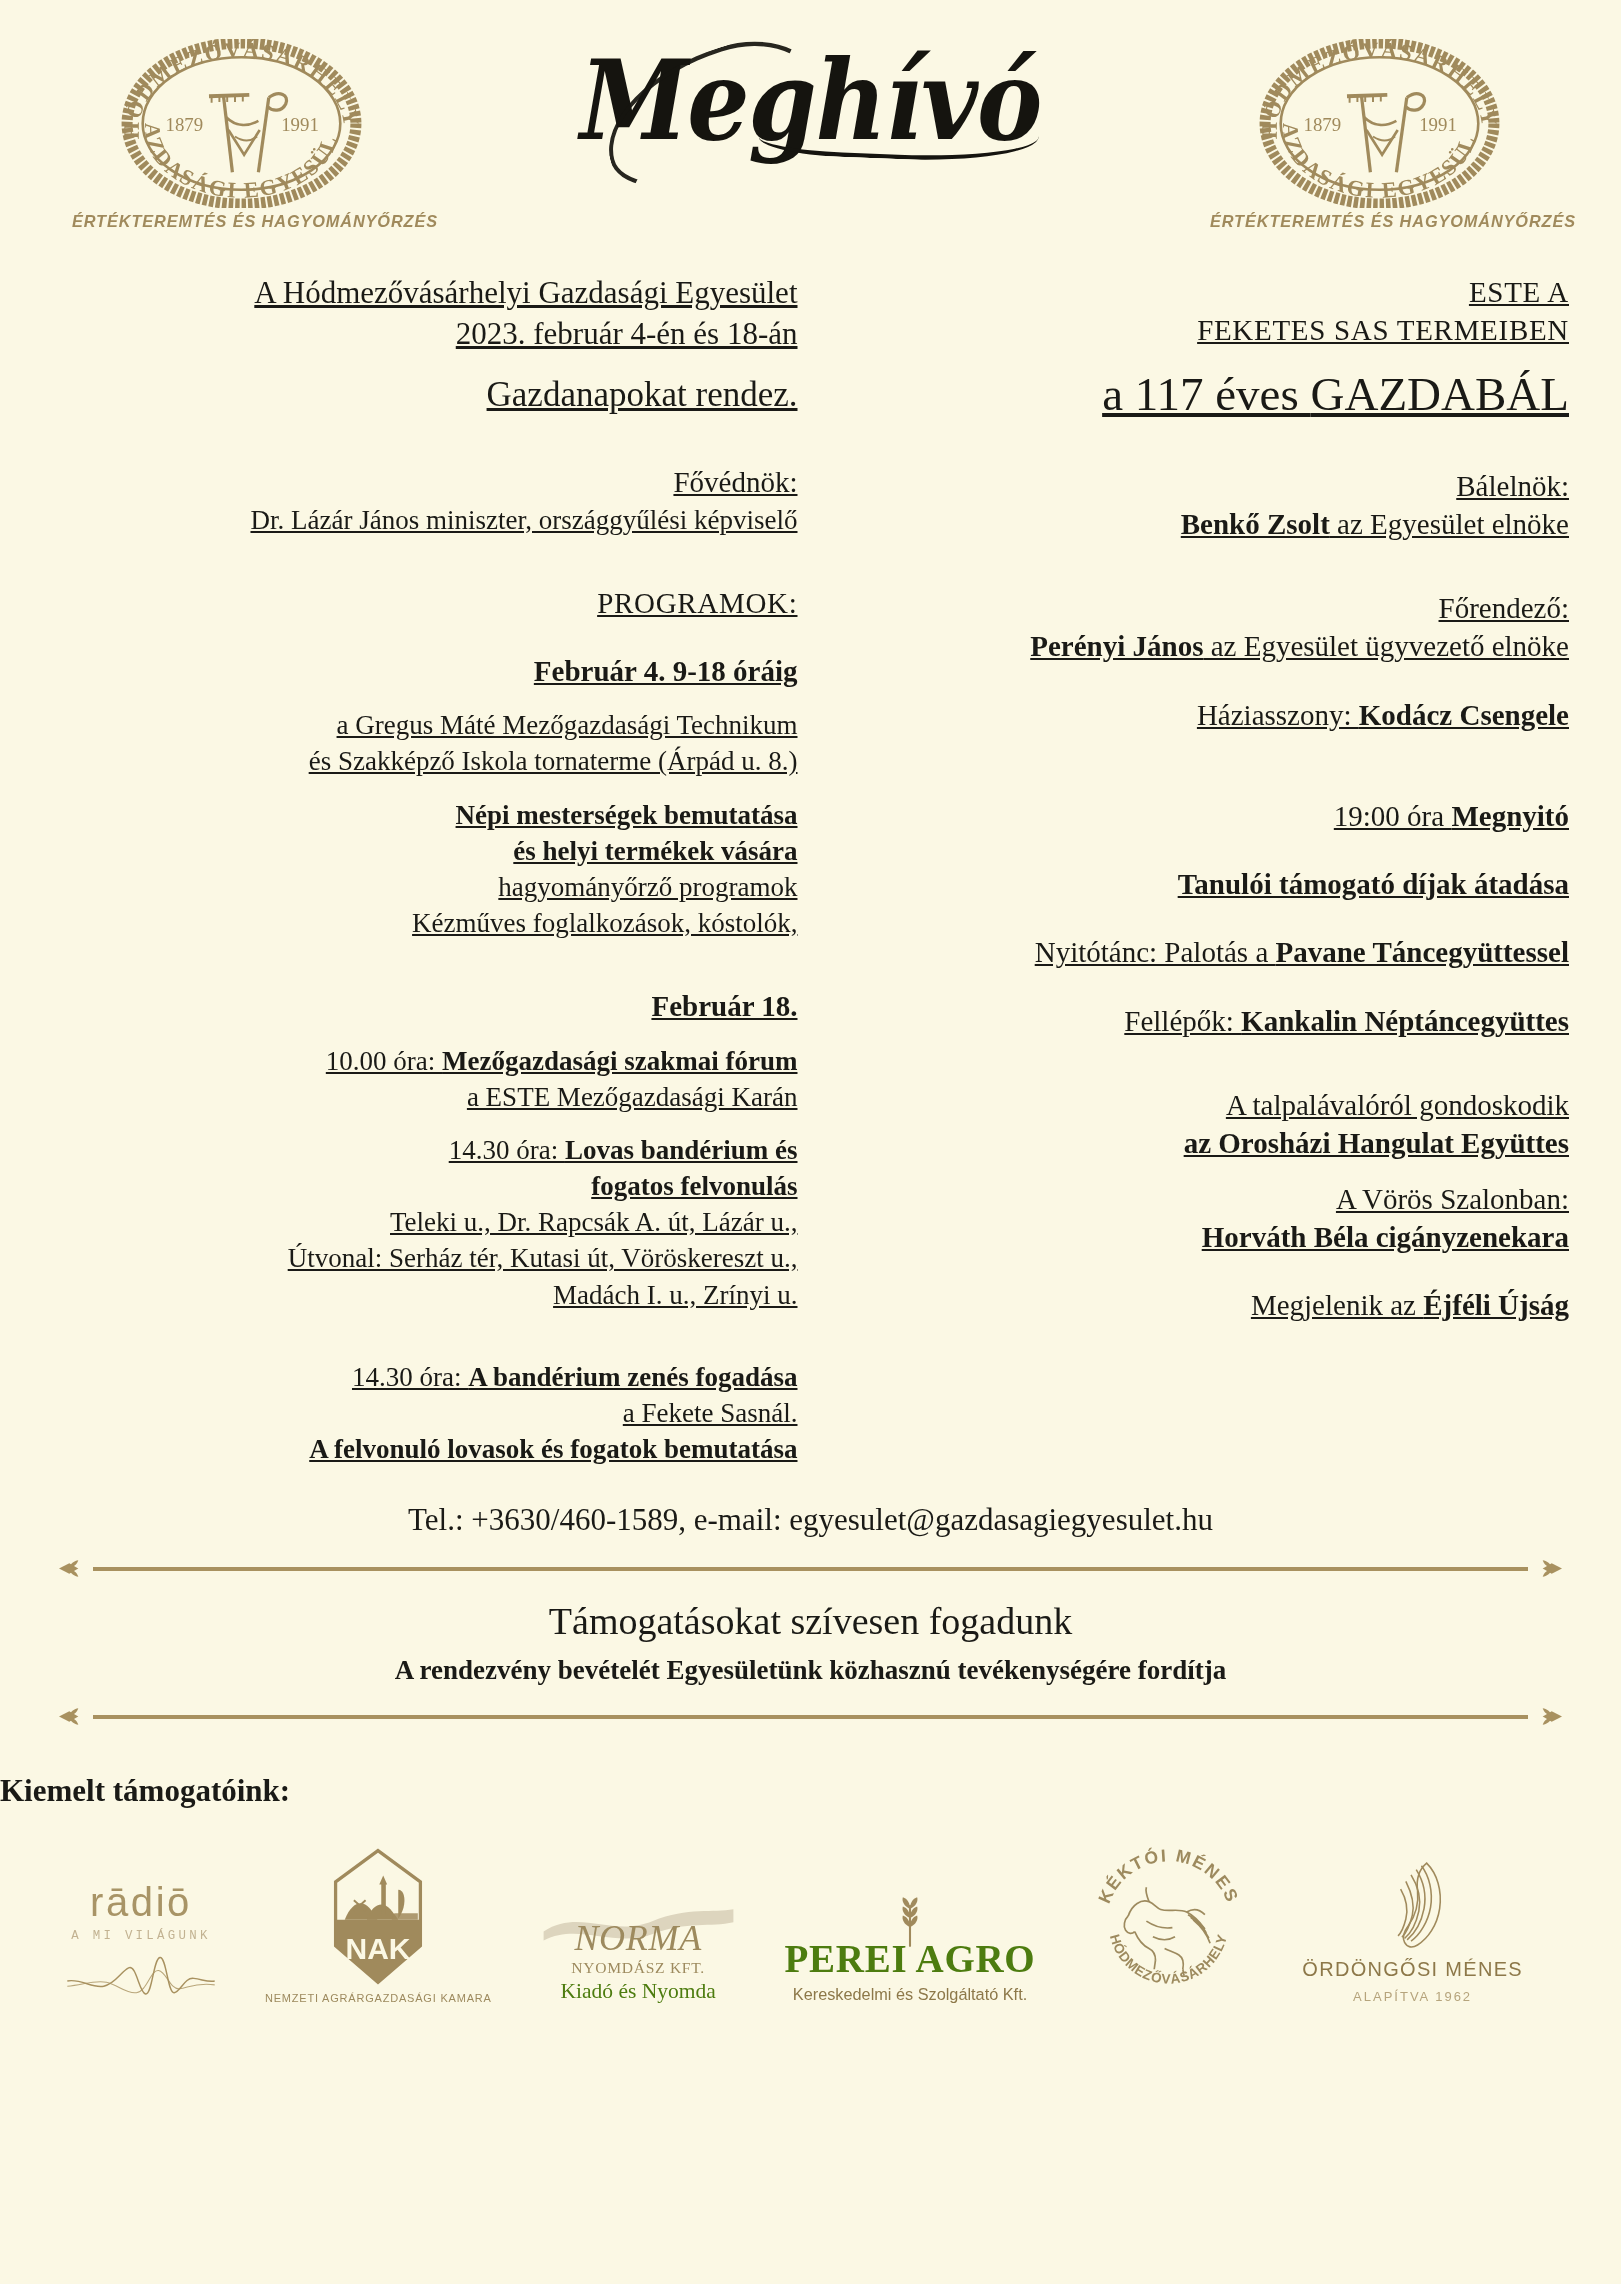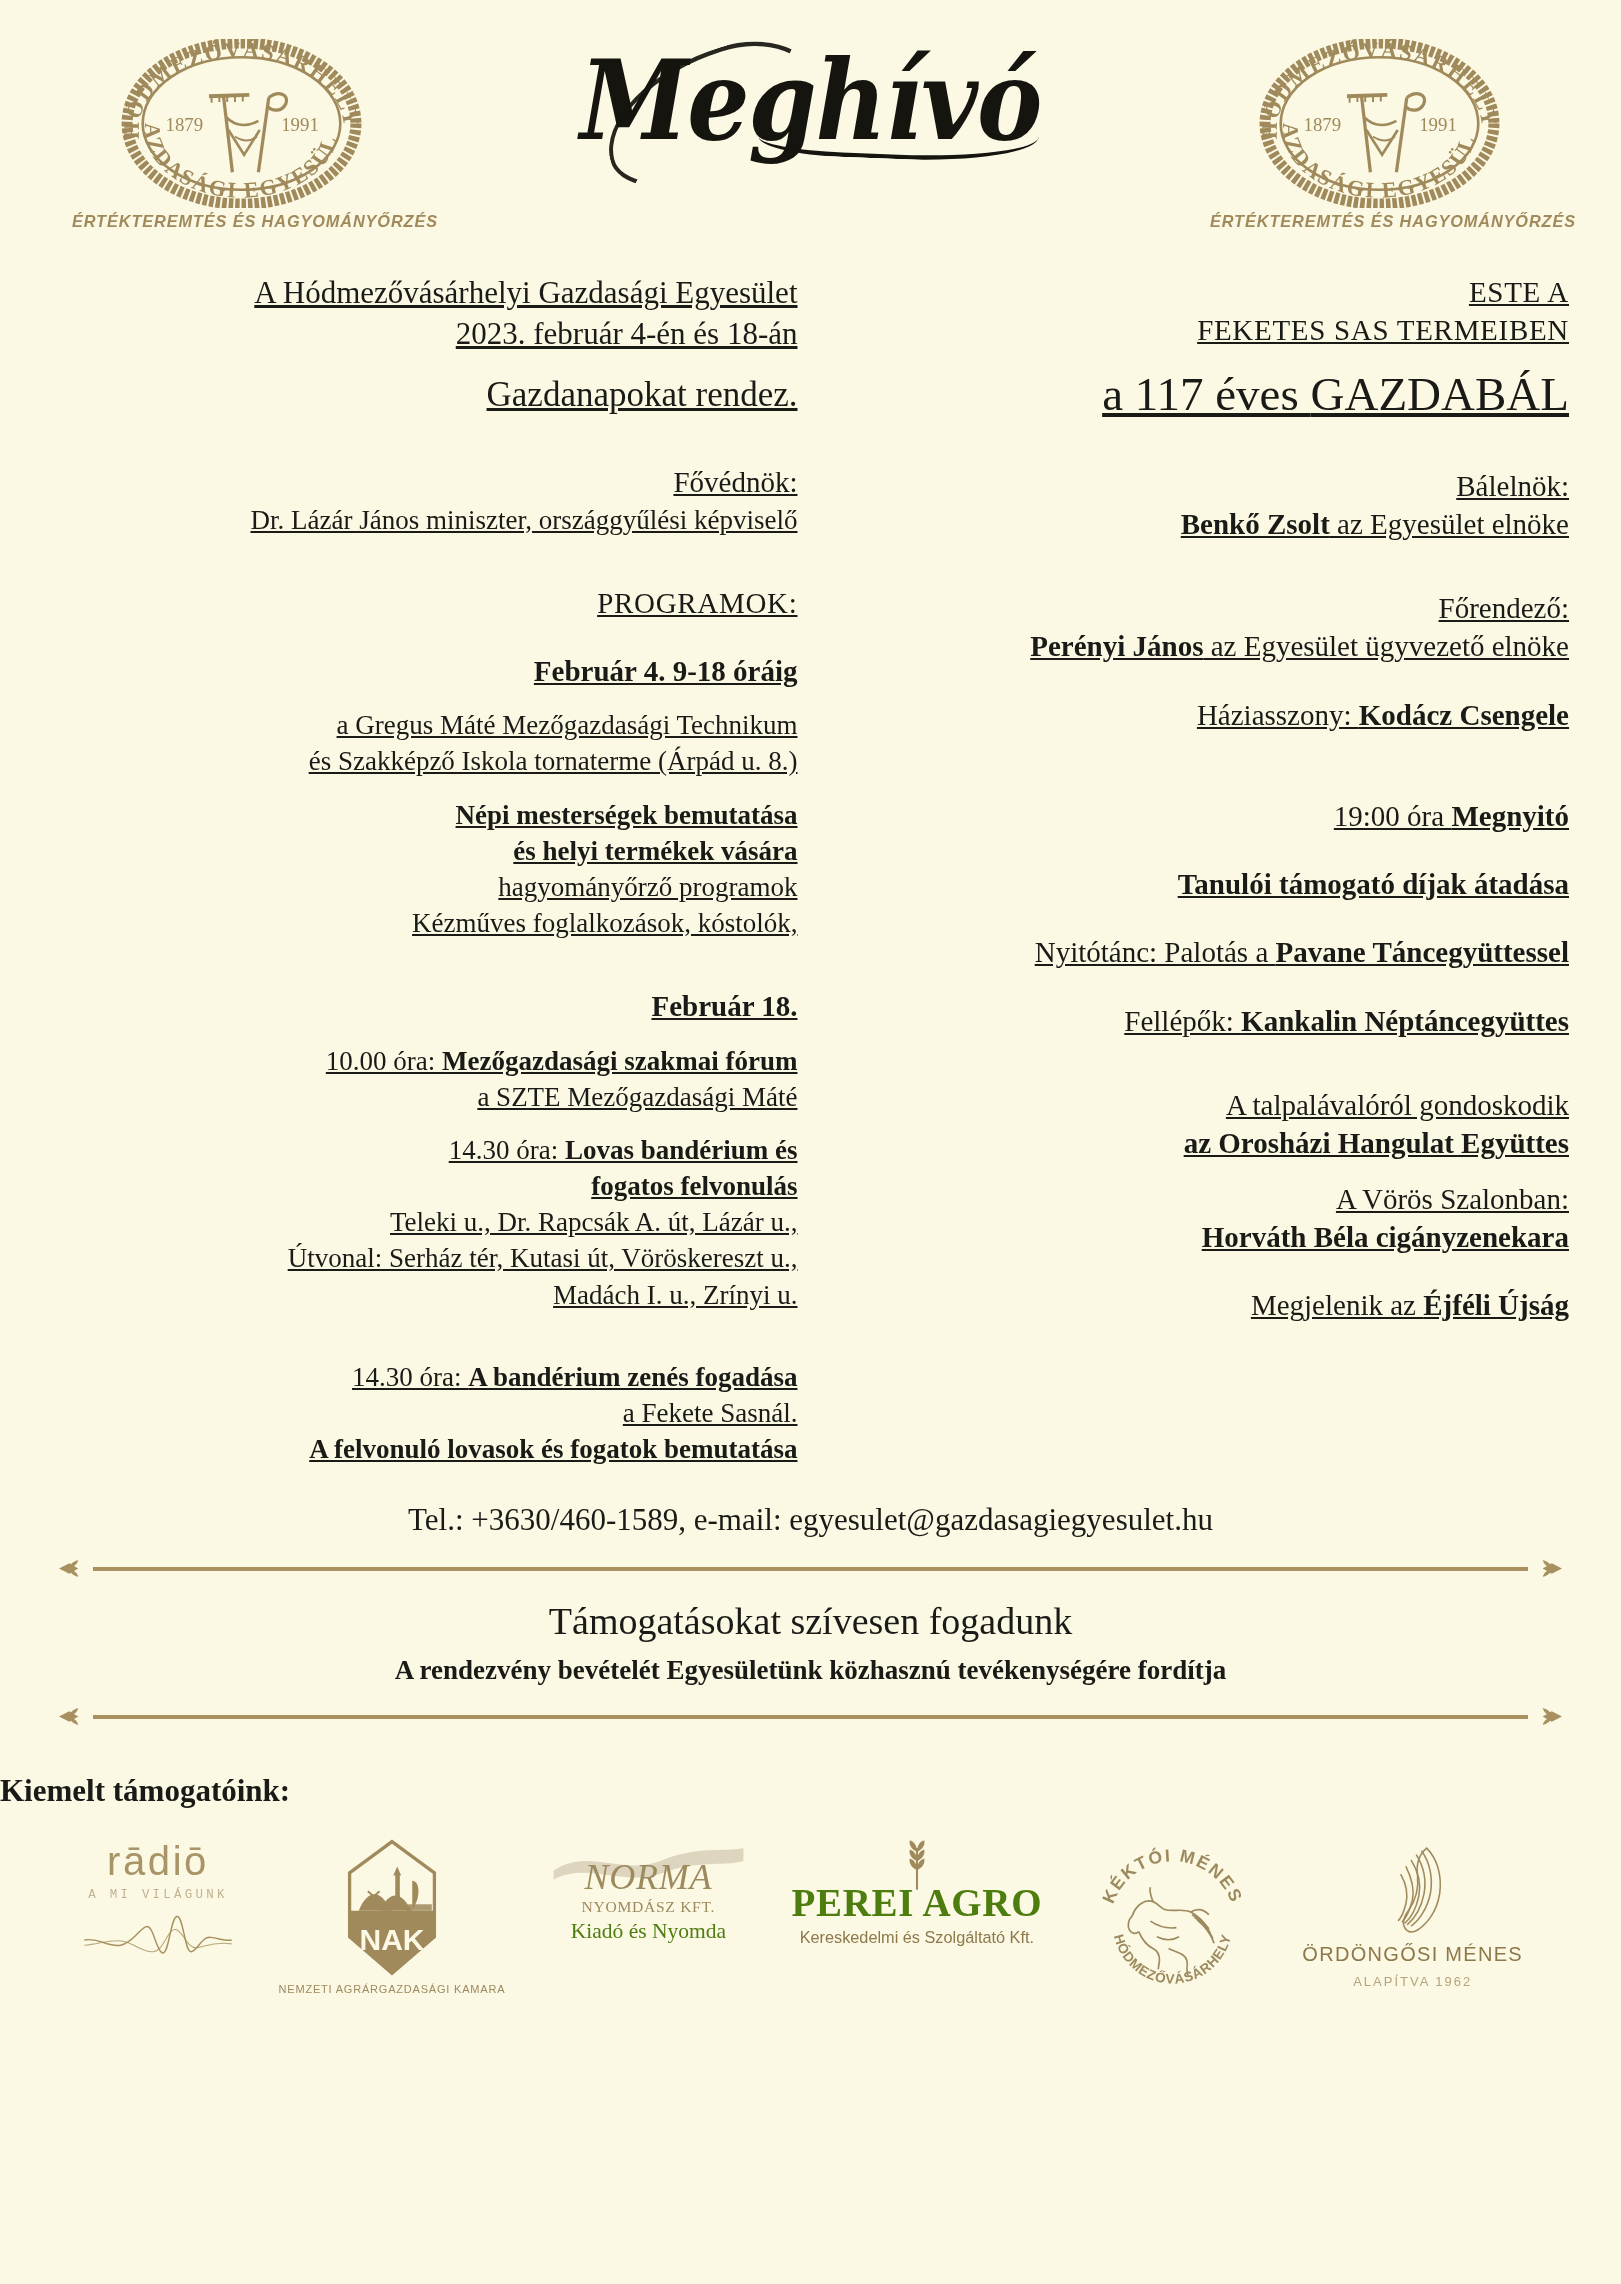--- a/index.html
+++ b/index.html
@@ -339,7 +339,7 @@
       <div class="l3">
         <span>10.00 óra: </span><span class="b">Mezőgazdasági szakmai fórum</span>
       </div>
-      <div class="l3">a SZTE Mezőgazdasági Máté</div>
+      <div class="l3">a ESTE Mezőgazdasági Karán</div>
       <div class="sp-s"></div>
       <div class="l3">
         <span>14.30 óra: </span><span class="b">Lovas bandérium és</span>

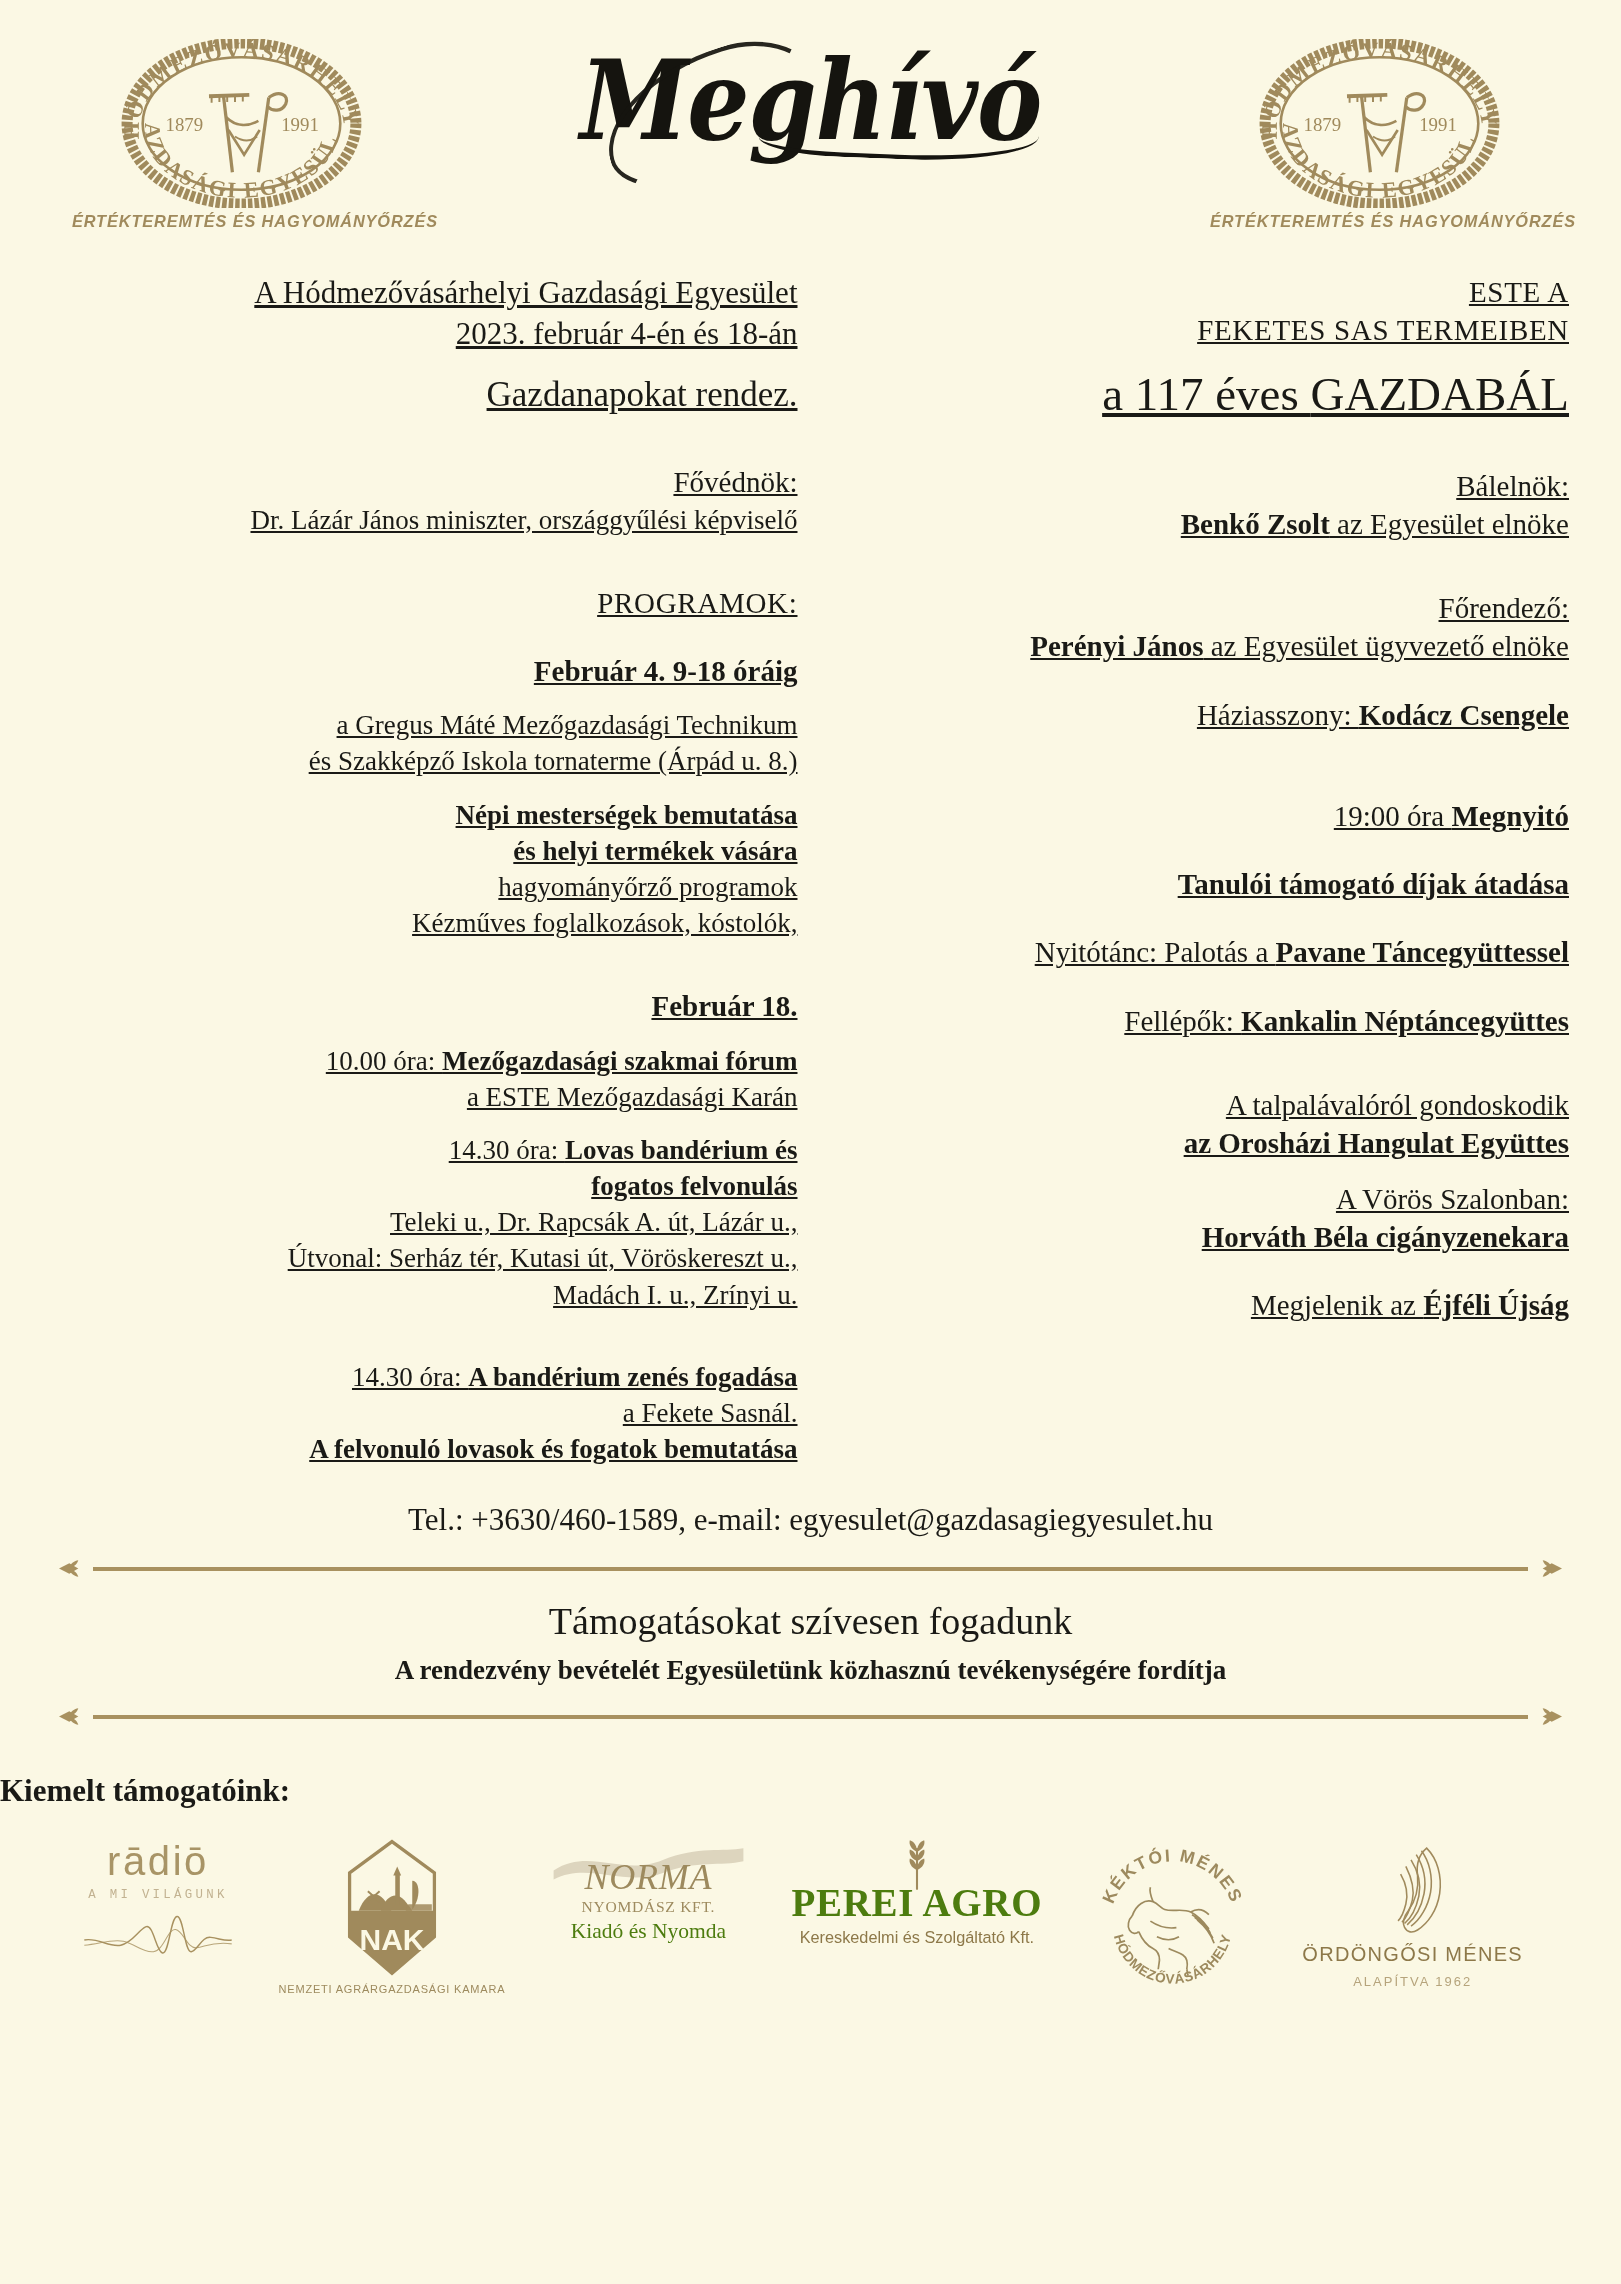--- a/index.html
+++ b/index.html
@@ -152,9 +152,9 @@
   
   .sponsors {
     display: flex;
-    align-items: flex-start;
+    align-items: flex-end;
     justify-content: space-between;
-    padding: 30px 98px 0 83px;
+    padding: 30px 98px 0 66px;
     gap: 6.5px;
   }
   .sponsor { text-align: center; position: relative; }

